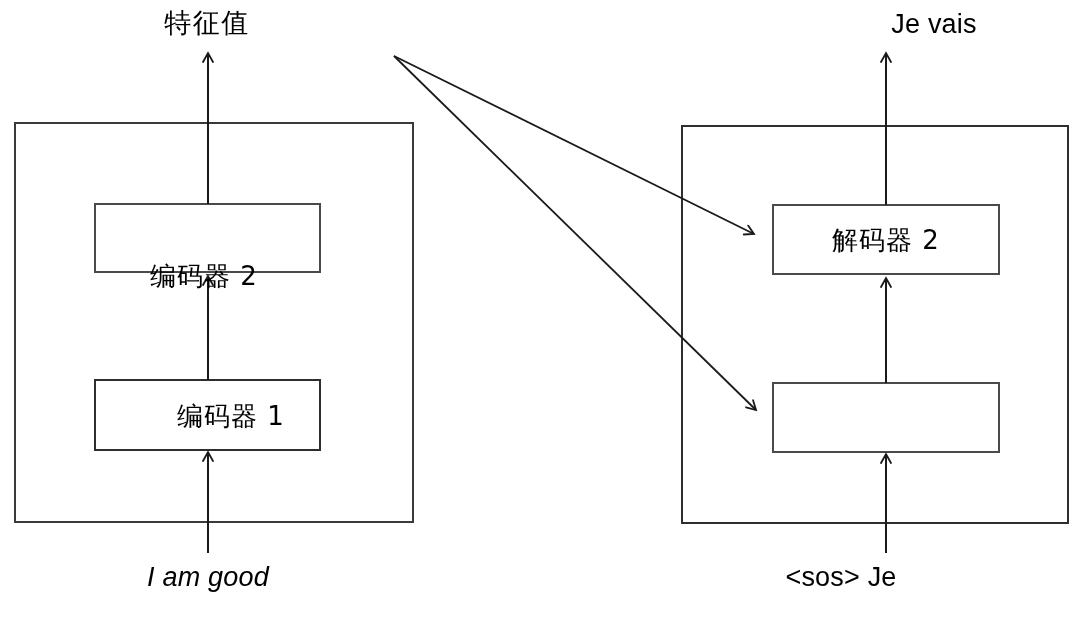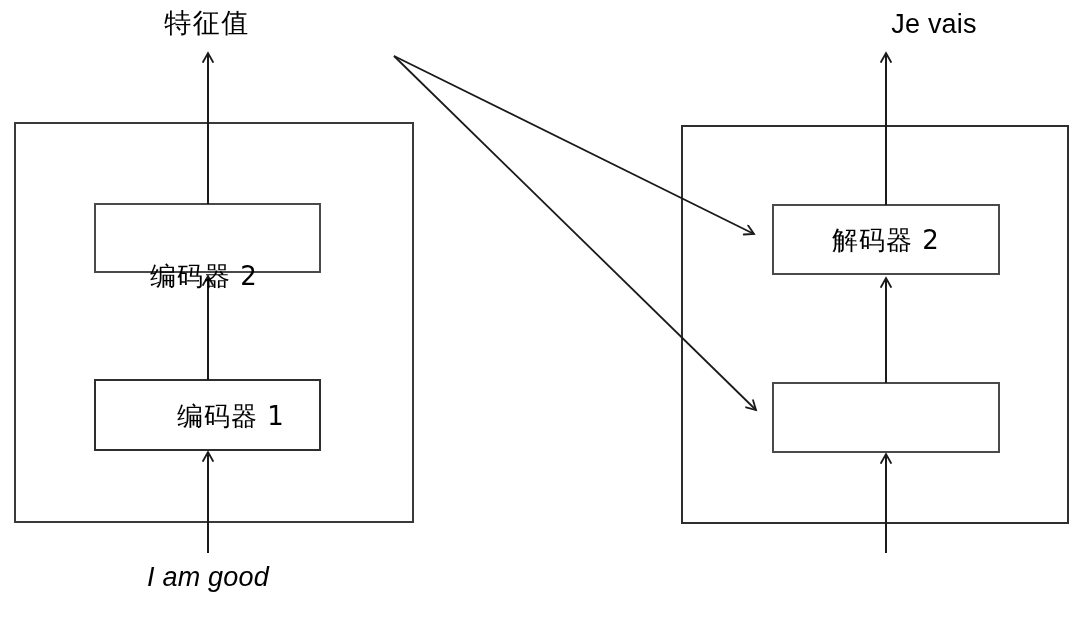--- a/index.html
+++ b/index.html
@@ -96,6 +96,7 @@
 
   <div class="label io-label" style="left:886px; top:25px;margin-left:48px;">Je vais</div>
 
+  <div class="label io-label" style="left:841px; top:578px;">&lt;sos&gt; Je</div>
 
   <div class="label box-label" style="left:886px; top:240px;">解码器 2</div>
 

